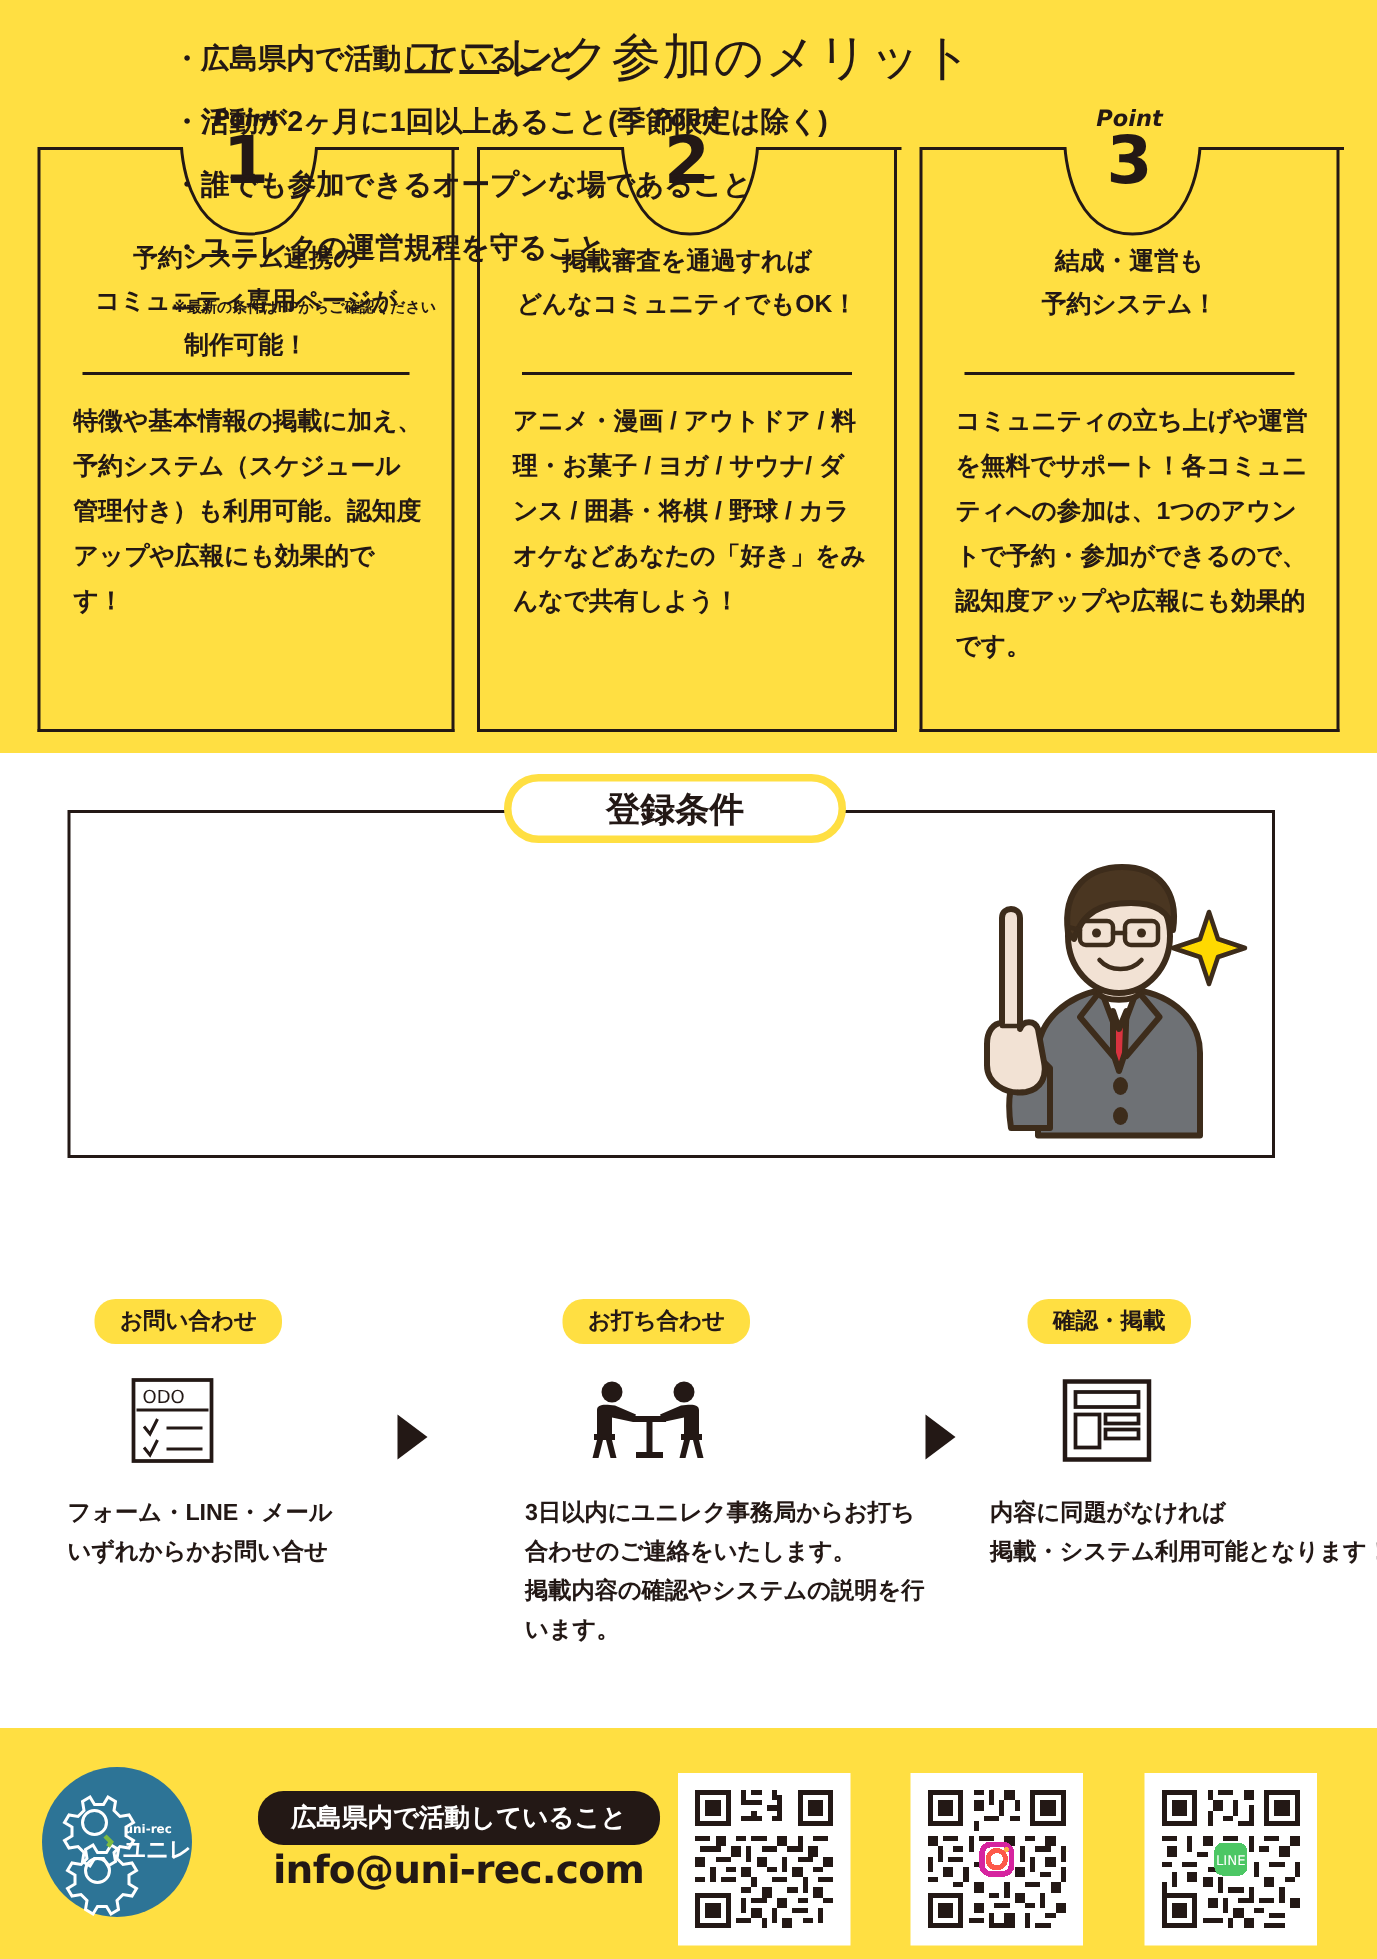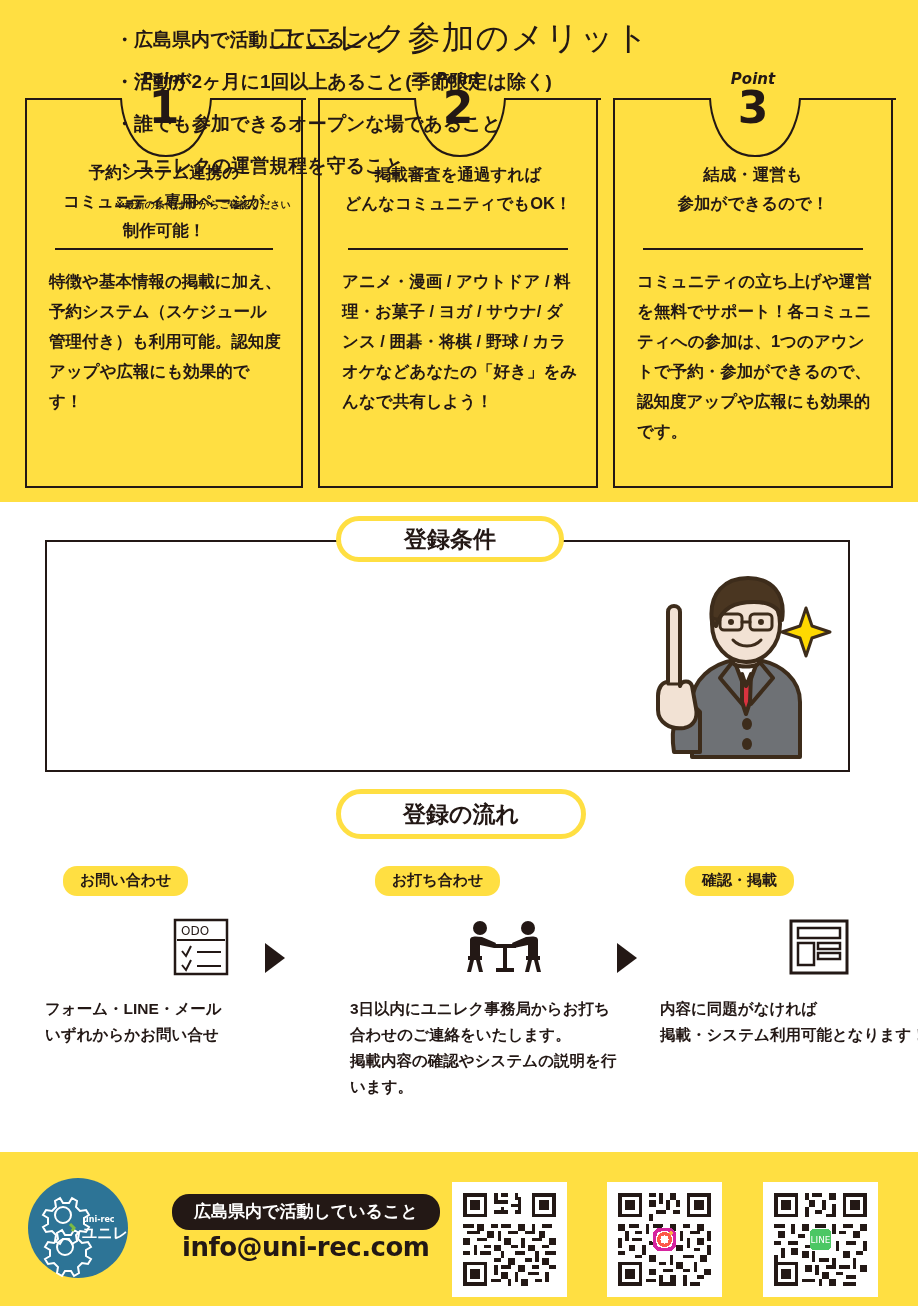--- a/index.html
+++ b/index.html
@@ -213,7 +213,7 @@
     <div class="point-label">Point</div>
     <div class="point-num">3</div>
     <div class="pb-head" style="white-space:pre-line;top:62px;">結成・運営も
-参加ができるので！</div>
+予約システム！</div>
     <div class="pb-rule"></div>
     <div class="pb-body">コミュニティの立ち上げや運営を無料でサポート！各コミュニティへの参加は、1つのアウントで予約・参加ができるので、認知度アップや広報にも効果的です。</div>
   </div>

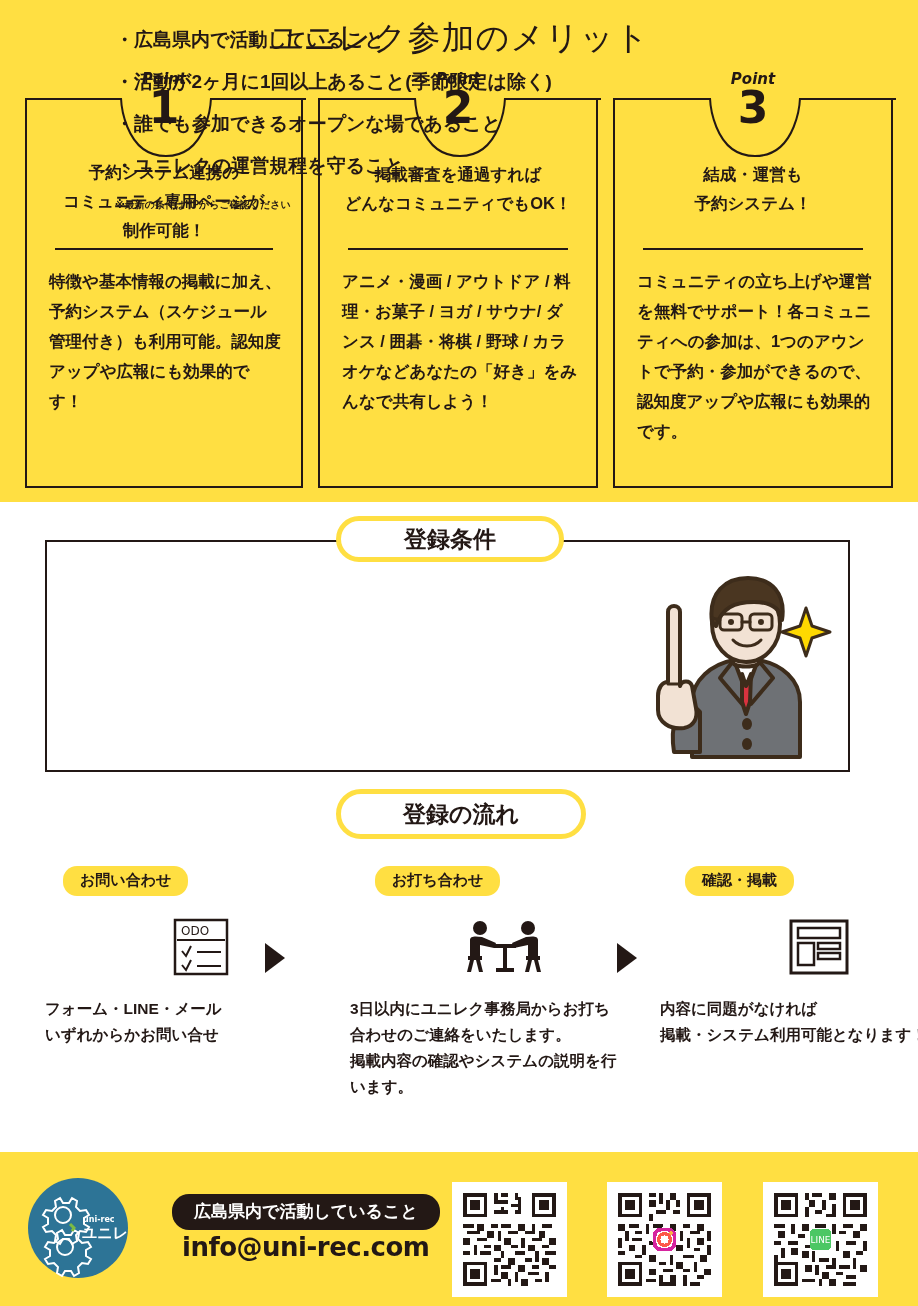--- a/index.html
+++ b/index.html
@@ -270,7 +270,6 @@
     <path d="M176,56 L182,74 L200,80 L182,86 L176,104 L170,86 L152,80 L170,74 Z" fill="#ffd900" stroke="#3d2c1b" stroke-width="3" stroke-linejoin="round"></path>
   </svg>
 
-  <div class="pill pill-flow">登録の流れ</div>
 
   <div class="step s1">
     <div class="step-badge">お問い合わせ</div>

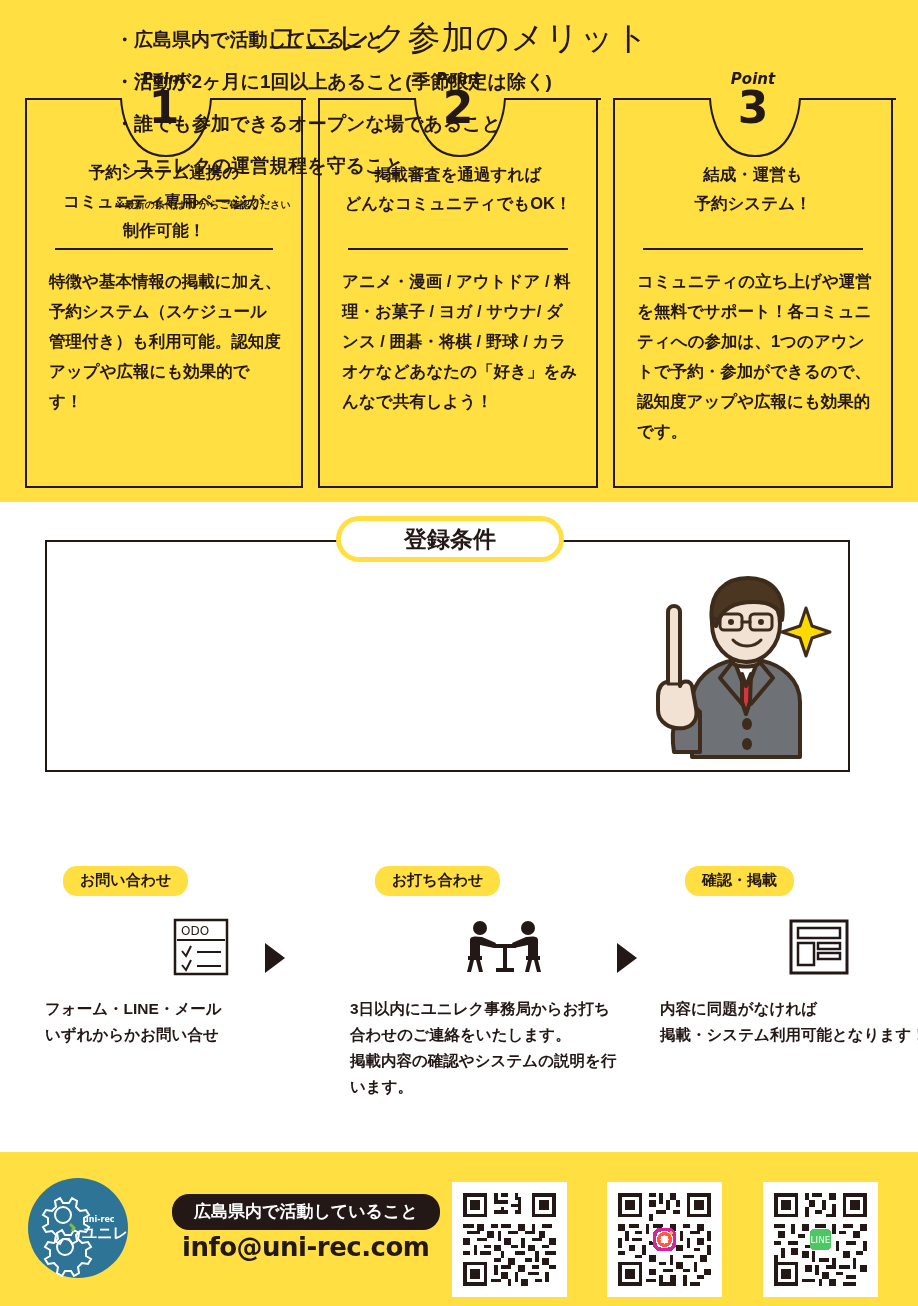--- a/index.html
+++ b/index.html
@@ -116,7 +116,7 @@
   .s1 .step-badge{margin-left:18px;}
   .s2 .step-badge{margin-left:25px;}
   .s3 .step-badge{margin-left:25px;}
-  .step-icon{height:70px;margin-top:16px;display:flex;align-items:center;justify-content:center;}
+  .step-icon{height:70px;margin-top:16px;display:flex;align-items:center;}
   .s1 .step-icon{padding-left:42px;}
   .s2 .step-icon{padding-left:40px;}
   .s3 .step-icon{padding-left:48px;}

